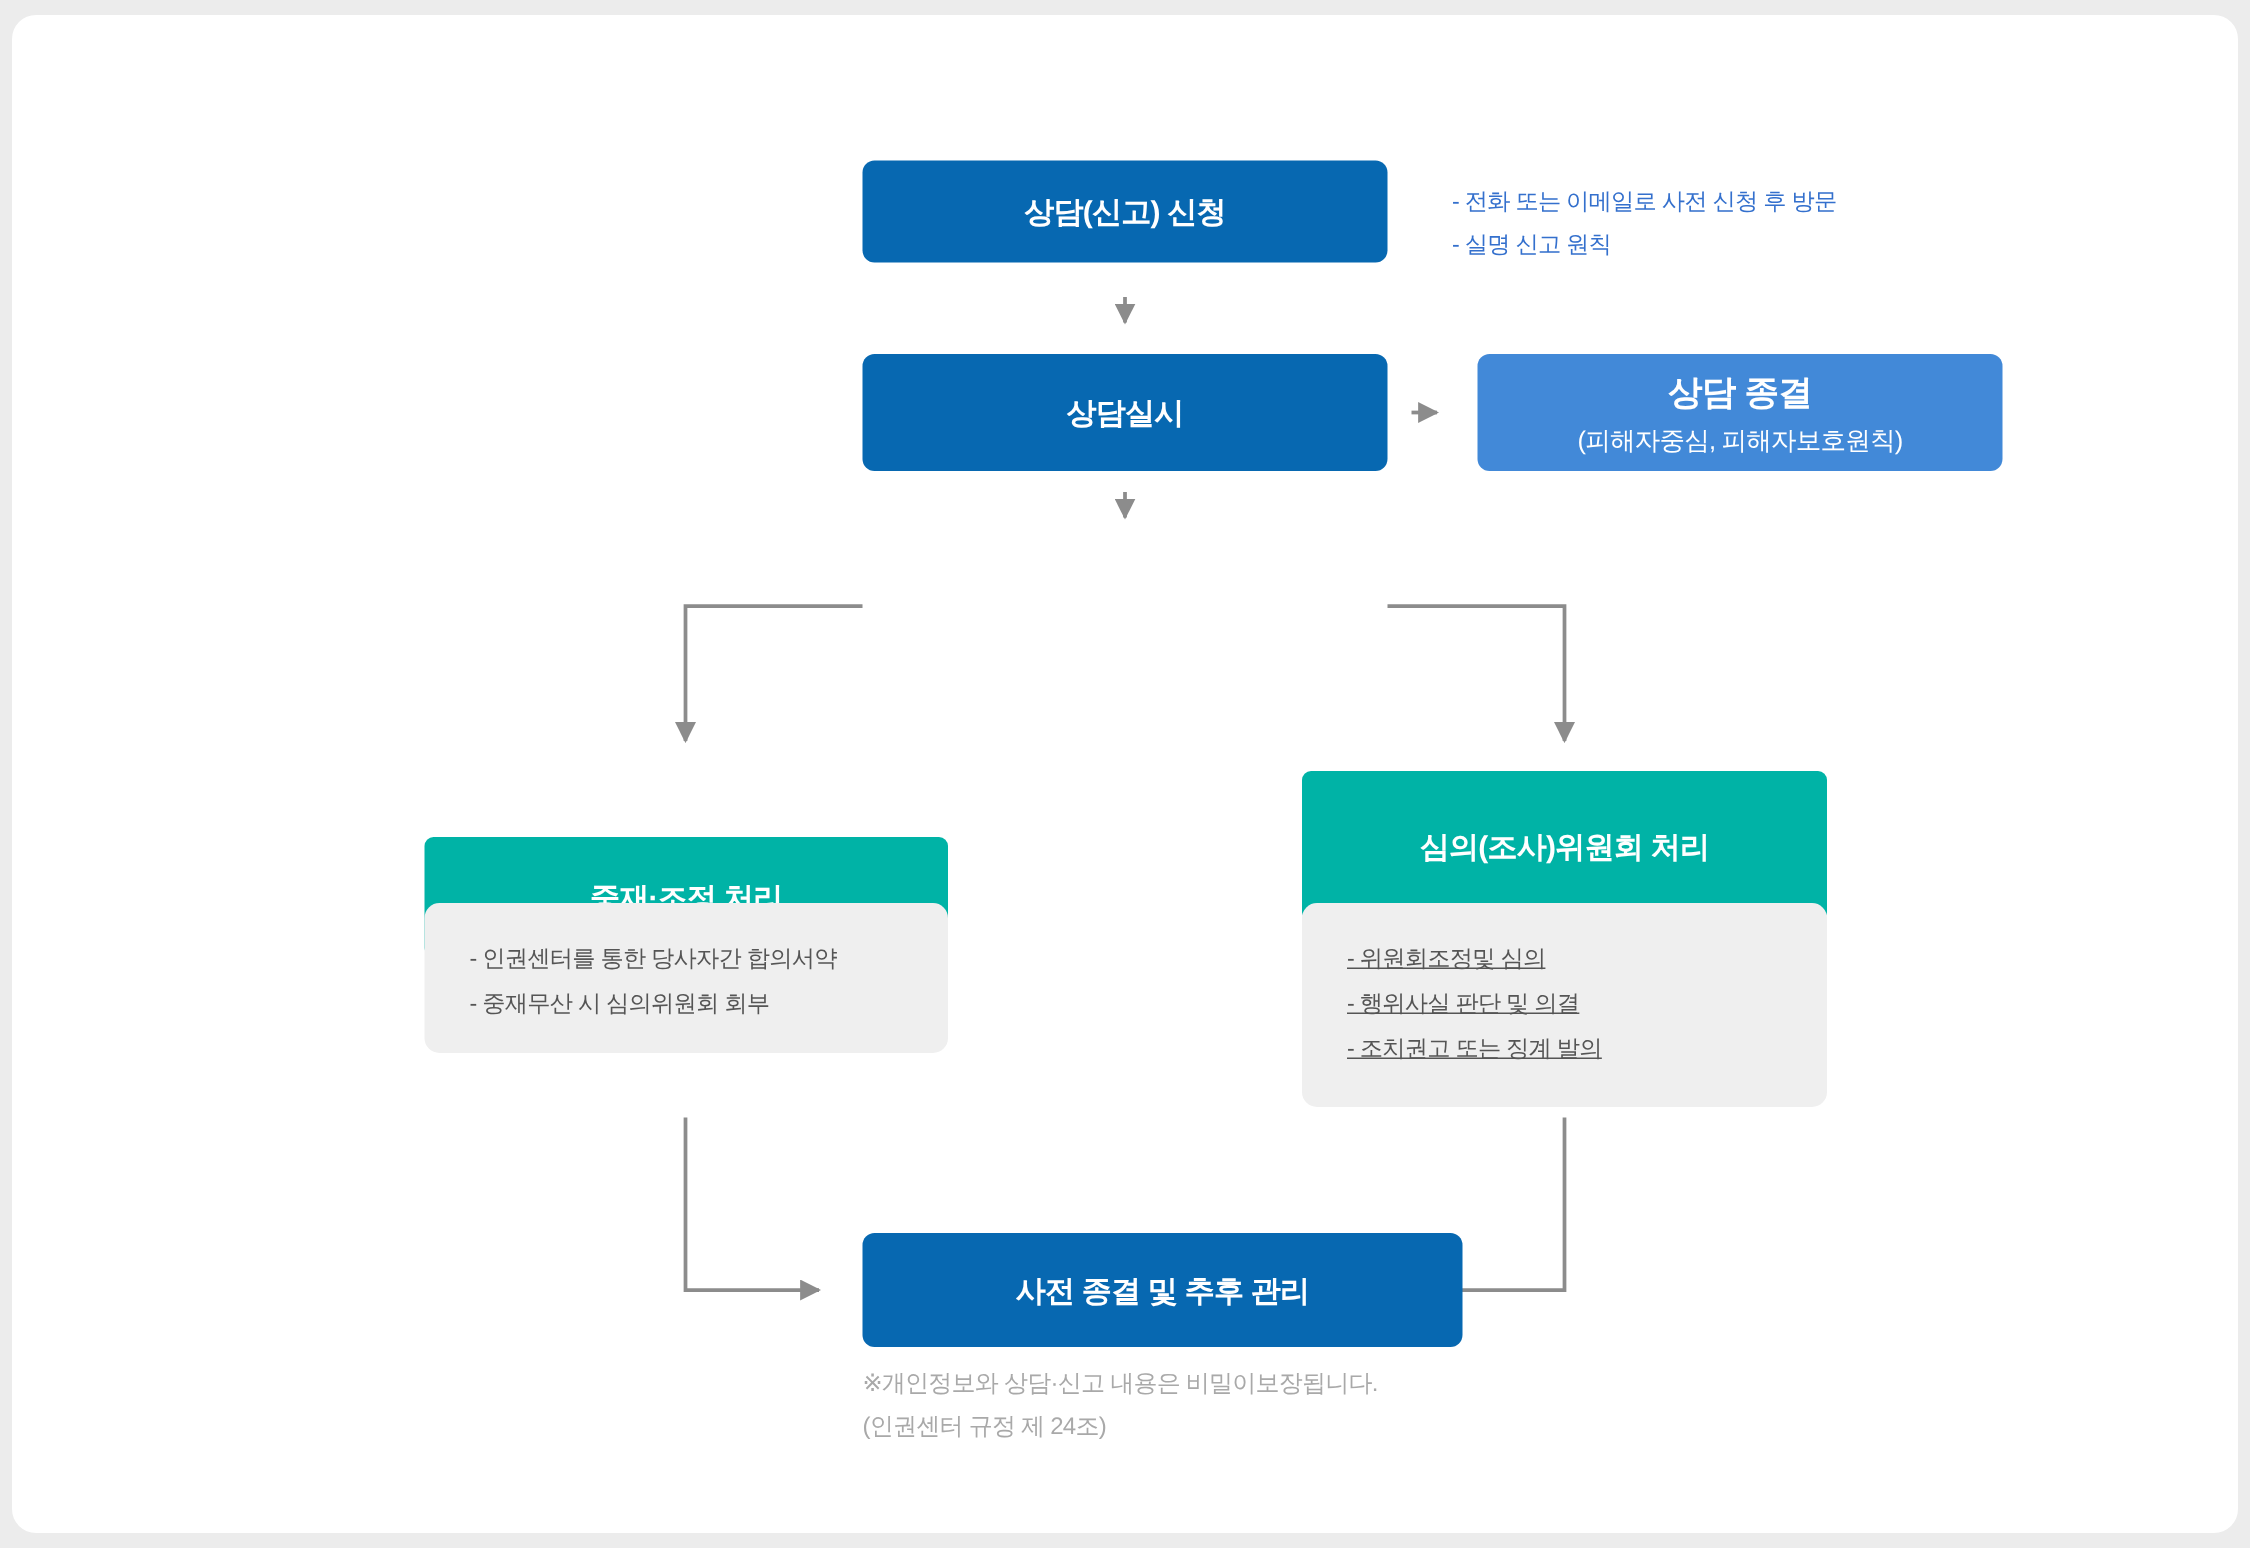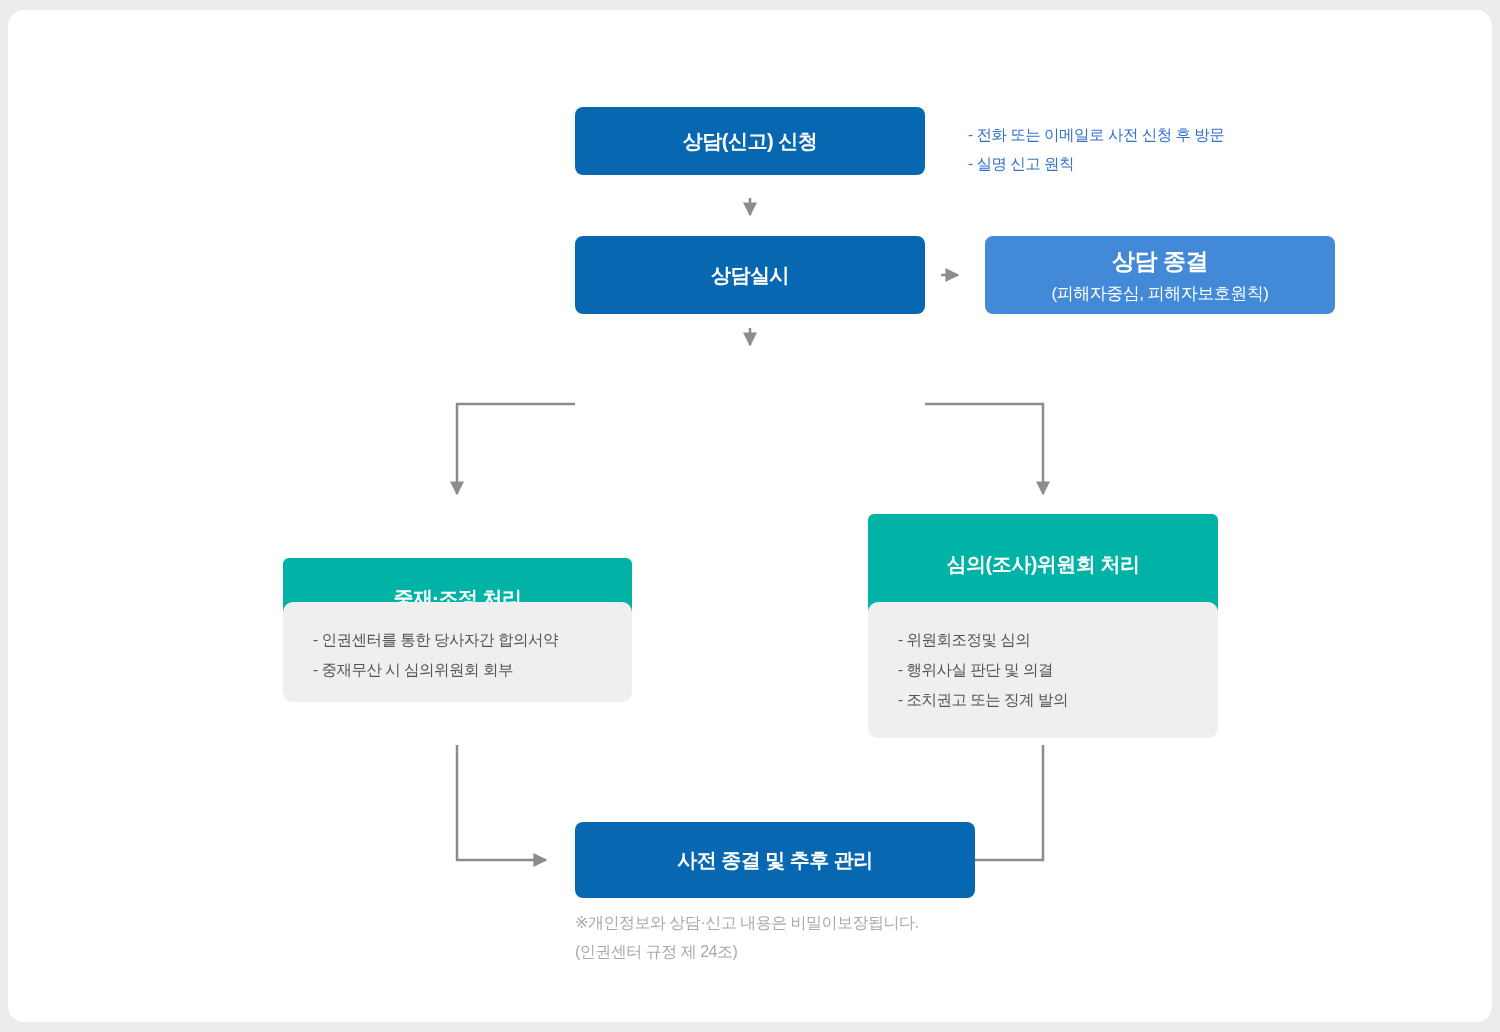--- a/index.html
+++ b/index.html
@@ -131,7 +131,7 @@
     <div class="node-title">심의(조사)위원회 처리</div>
   </div>
 
-  <div class="detail-panel" style="left:868px; top:602px; width:350px; height:136px;">
+  <div class="detail-panel" style="left:868px; top:602px; width:350px; height:136px;text-decoration:underline;">
     <div>- 위원회조정및 심의</div>
     <div>- 행위사실 판단 및 의결</div>
     <div>- 조치권고 또는 징계 발의</div>

